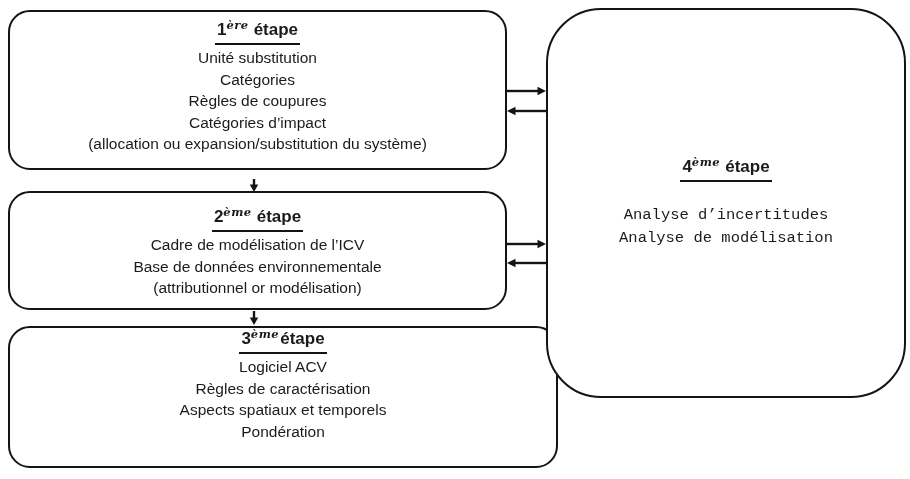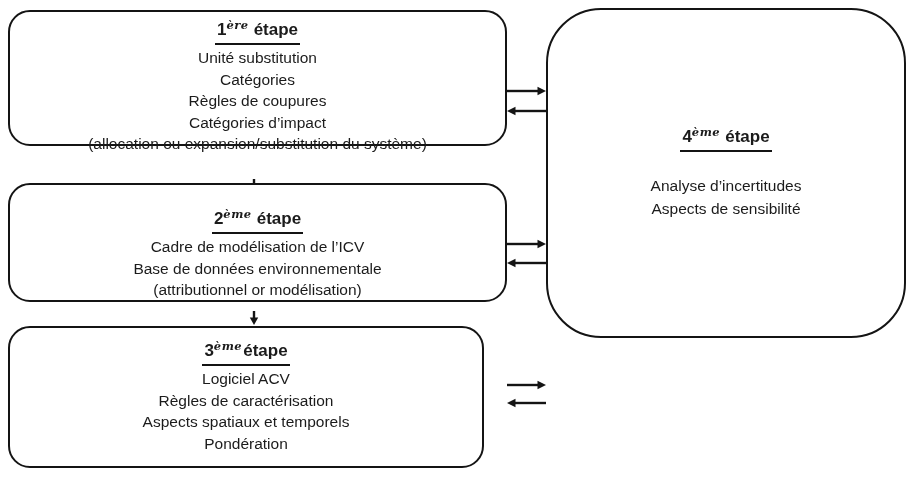--- a/index.html
+++ b/index.html
@@ -24,7 +24,7 @@
     text-align: center;
     color: #1b1b1b;
   }
-  #box1 { left: 8px;   top: 10px;  width: 499px; height: 136px; padding-top: 7px; }
+  #box1 { left: 8px;   top: 10px;  width: 499px; height: 160px; padding-top: 7px; }
   #box2 { left: 8px;   top: 183px; width: 499px; height: 119px; padding-top: 23px; }
   #box3 { left: 8px;   top: 326px; width: 476px; height: 142px; padding-top: 12px; text-align: center; }
   #box4 {

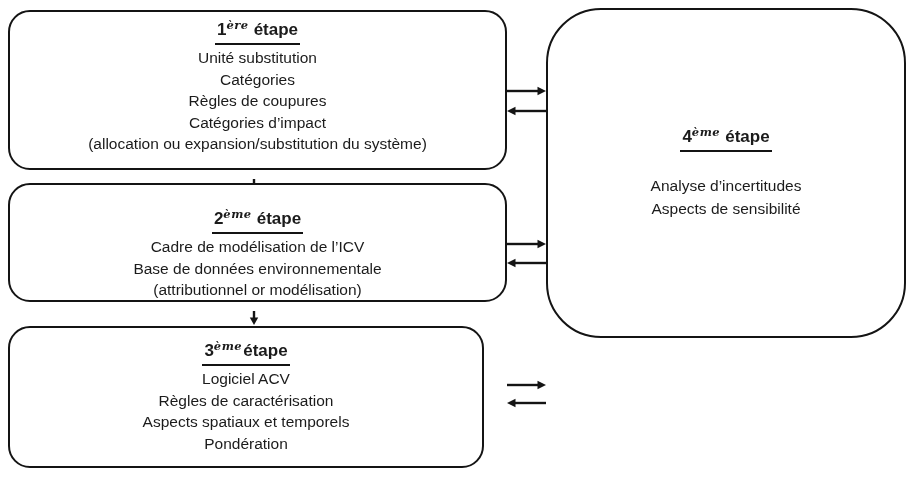--- a/index.html
+++ b/index.html
@@ -28,7 +28,7 @@
   #box2 { left: 8px;   top: 183px; width: 499px; height: 119px; padding-top: 23px; }
   #box3 { left: 8px;   top: 326px; width: 476px; height: 142px; padding-top: 12px; text-align: center; }
   #box4 {
-    left: 546px; top: 8px; width: 360px; height: 330px;
+    left: 546px; top: 8px; width: 360px; height: 390px;
     border-radius: 55px;
     display: flex; flex-direction: column;
     align-items: center; justify-content: center;

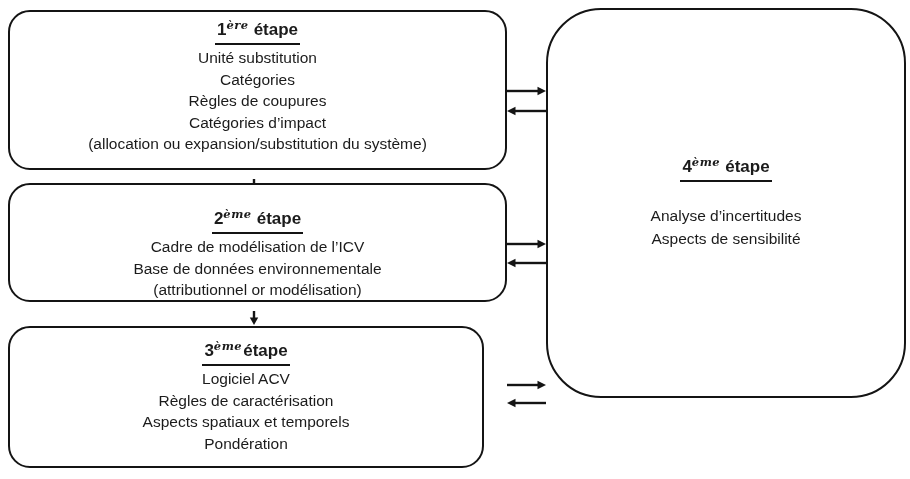--- a/index.html
+++ b/index.html
@@ -25,7 +25,7 @@
     color: #1b1b1b;
   }
   #box1 { left: 8px;   top: 10px;  width: 499px; height: 160px; padding-top: 7px; }
-  #box2 { left: 8px;   top: 183px; width: 499px; height: 119px; padding-top: 23px; }
+  #box2 { left: 8px;   top: 191px; width: 499px; height: 119px; padding-top: 13px; }
   #box3 { left: 8px;   top: 326px; width: 476px; height: 142px; padding-top: 12px; text-align: center; }
   #box4 {
     left: 546px; top: 8px; width: 360px; height: 390px;

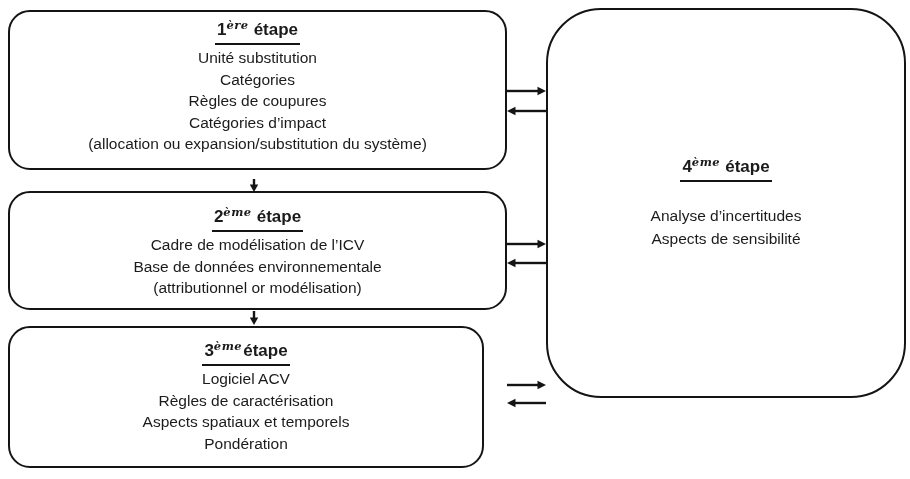--- a/index.html
+++ b/index.html
@@ -61,7 +61,7 @@
     line-height: 21.6px;
     white-space: nowrap;
   }
-  #box4 .line { line-height: 23px; }
+  #box4 .line { line-height: 23px; font-family: Liberation Mono, monospace; }
   .spacer-line { height: 20px; }
   .arrow-layer {
     position: absolute;

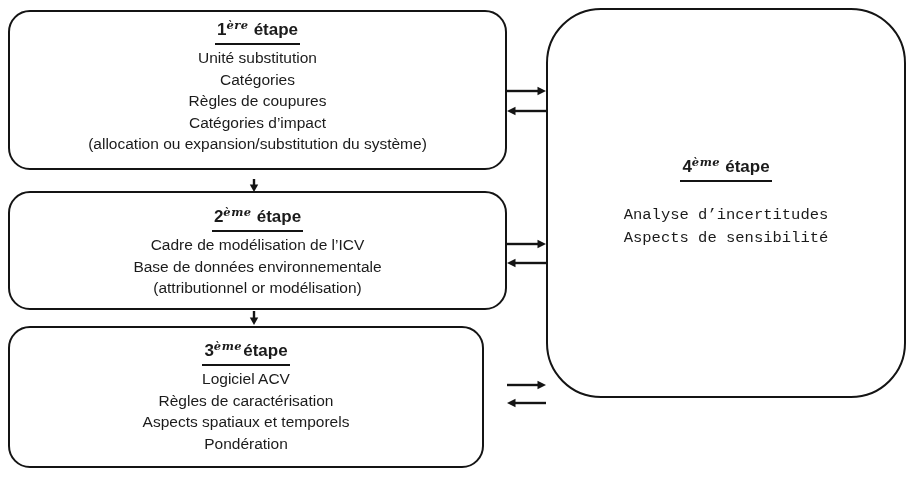--- a/index.html
+++ b/index.html
@@ -151,7 +151,7 @@
     </div>
     <div class="spacer-line"></div>
     <div class="line">Analyse d’incertitudes</div>
-    <div class="line">Aspects de sensibilité</div>
+    <div class="line">Analyse de modélisation</div>
   </div>
 
 </div>

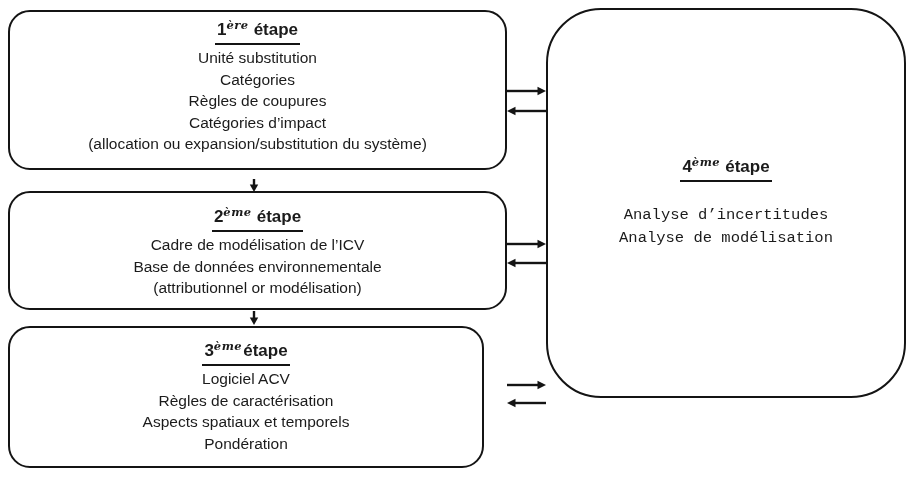--- a/index.html
+++ b/index.html
@@ -26,7 +26,7 @@
   }
   #box1 { left: 8px;   top: 10px;  width: 499px; height: 160px; padding-top: 7px; }
   #box2 { left: 8px;   top: 191px; width: 499px; height: 119px; padding-top: 13px; }
-  #box3 { left: 8px;   top: 326px; width: 476px; height: 142px; padding-top: 12px; text-align: center; }
+  #box3 { left: 8px;   top: 326px; width: 550px; height: 142px; padding-top: 0; text-align: center; }
   #box4 {
     left: 546px; top: 8px; width: 360px; height: 390px;
     border-radius: 55px;

